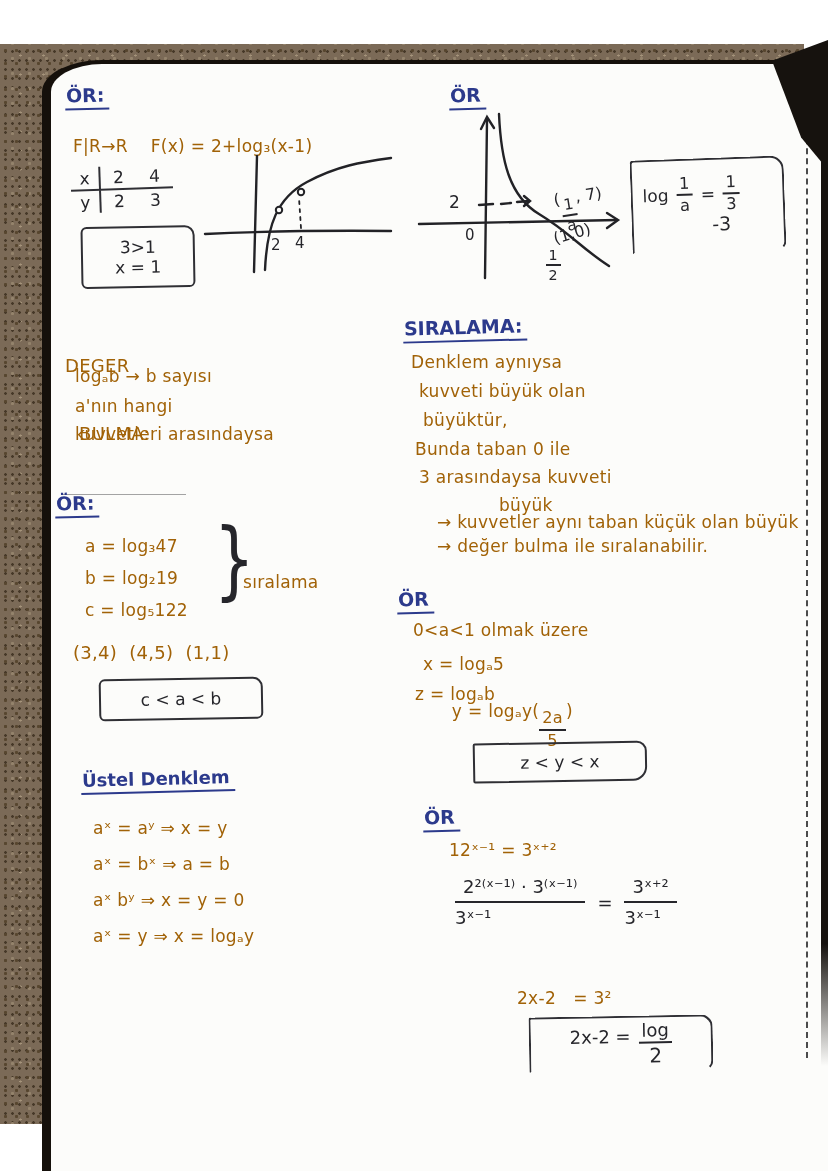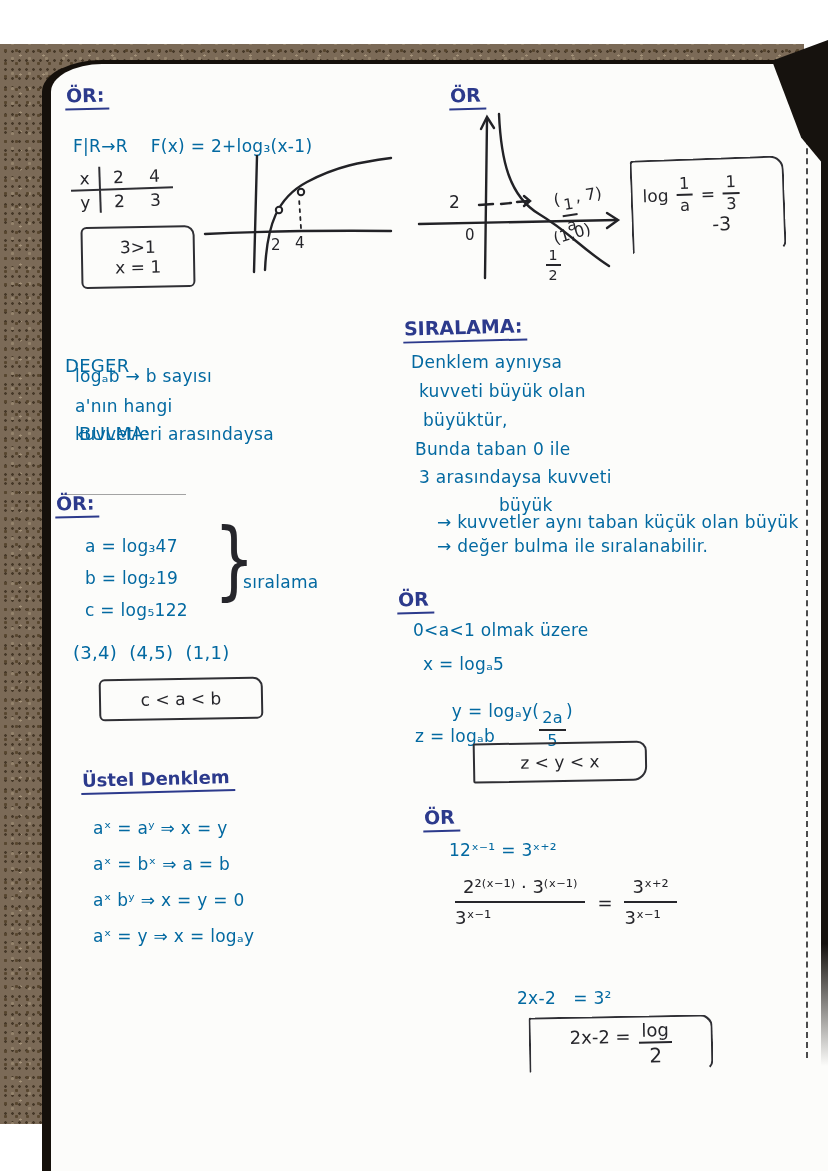--- a/index.html
+++ b/index.html
@@ -41,7 +41,7 @@
     position:absolute;left:772px;top:40px;width:56px;height:130px;
     background:#16120e;clip-path:polygon(100% 0,100% 100%,52% 75%,0 16%);z-index:6;
   }
-  .t{position:absolute;white-space:pre;color:#0369a1;font-size:17px;letter-spacing:.3px;line-height:1.25}
+  .t{position:absolute;white-space:pre;color:#a16207;font-size:17px;letter-spacing:.3px;line-height:1.25}
   .sm{font-size:17px}
   .h{
     position:absolute;white-space:pre;color:#2c3a8c;font-weight:bold;font-size:19px;

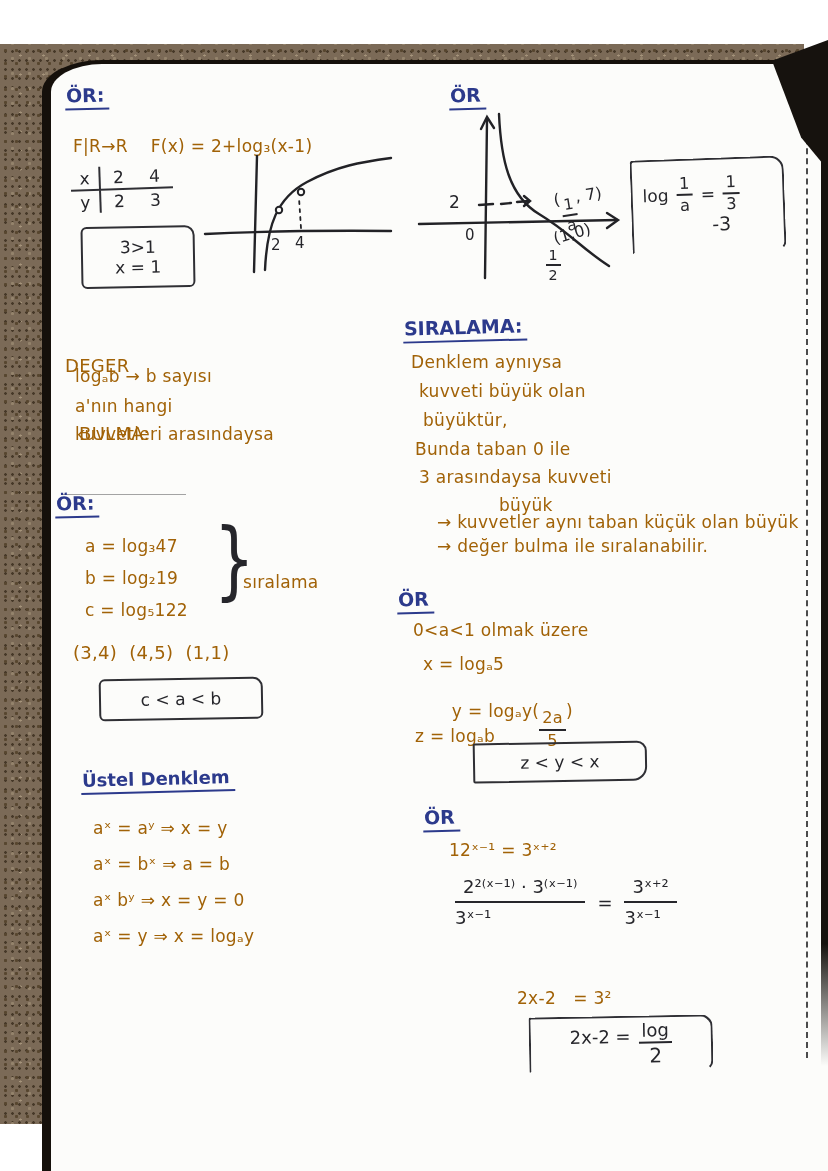--- a/index.html
+++ b/index.html
@@ -190,7 +190,7 @@
   <span class="t" style="left:378px;top:616px">
     <span>y = logₐy(</span><span class="frac"><span class="fn">2a</span><span class="fd">5</span></span><span>)</span>
   </span>
-  <span class="t" style="left:364px;top:662px">z = logₐb</span>
+  <span class="t" style="left:364px;top:620px">z = logₐb</span>
   <div class="bx" style="left:422px;top:678px;width:150px;height:28px;align-items:center;border-radius:2px 10px 14px 2px">
     <span>z &lt; y &lt; x</span>
   </div>

